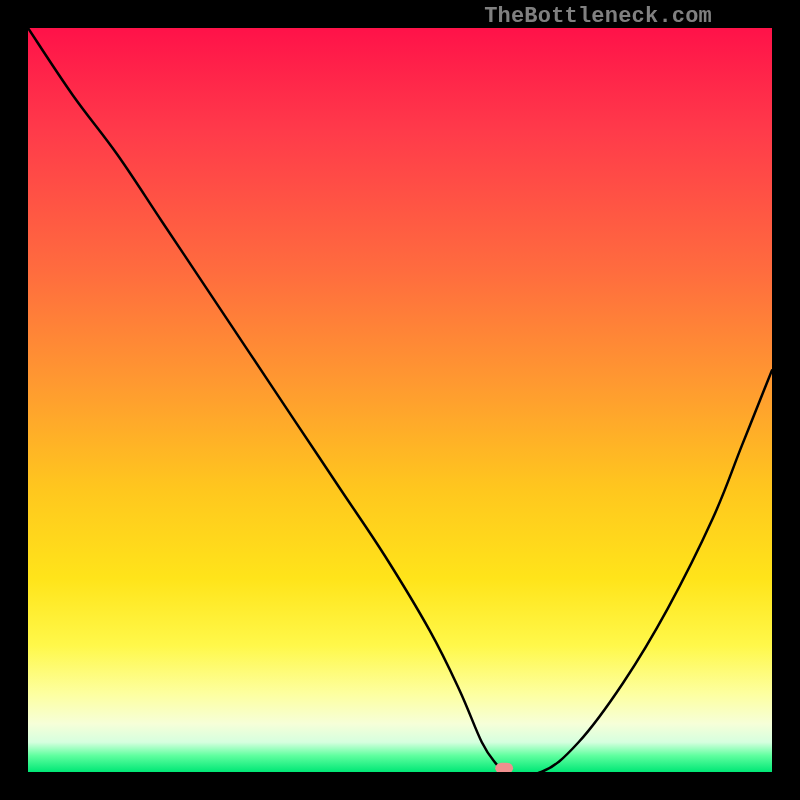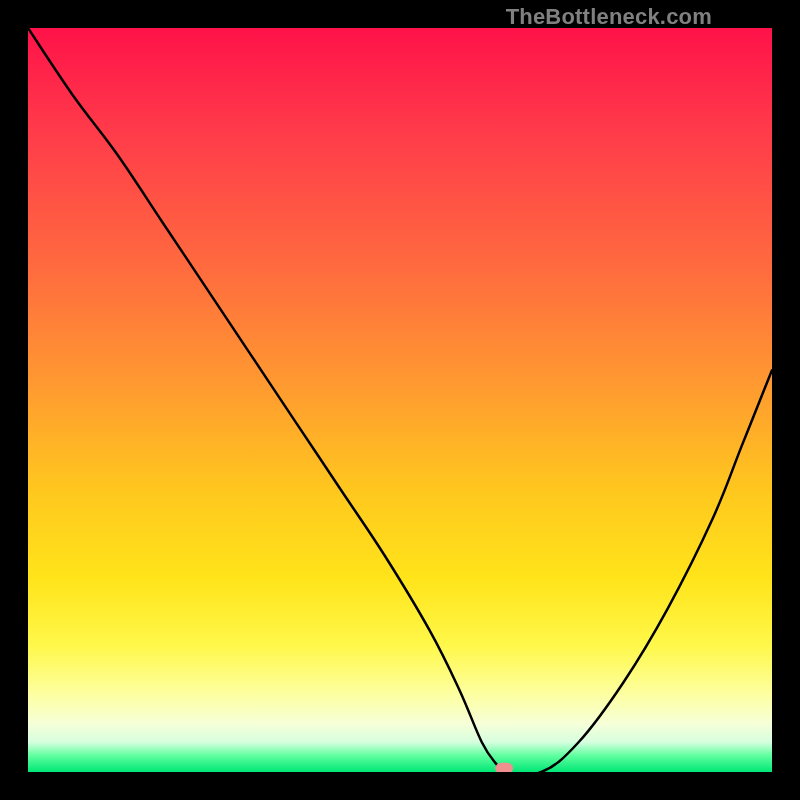--- a/index.html
+++ b/index.html
@@ -15,6 +15,7 @@
     position: relative;
     width: 720px;
     height: 800px;
+    font-family: Liberation Mono, monospace;
   }
   .watermark {
     position: absolute;

